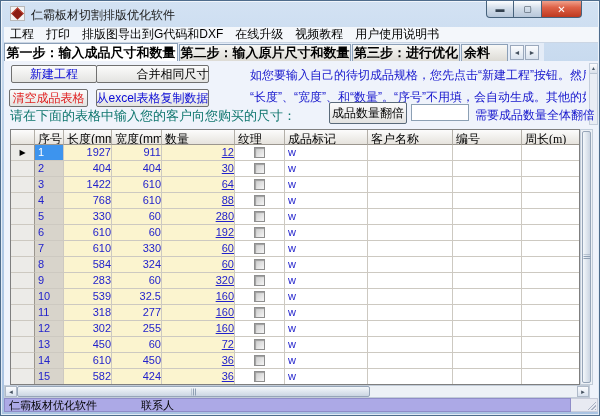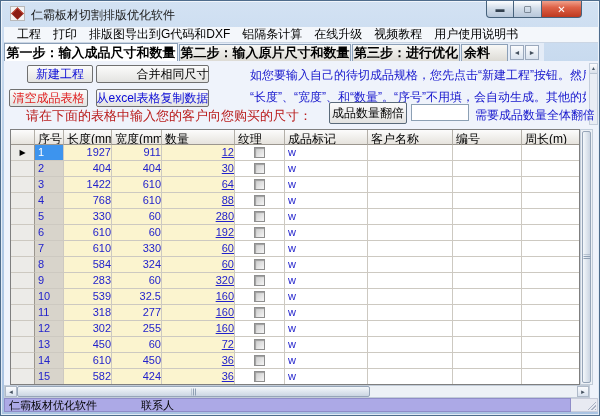--- a/index.html
+++ b/index.html
@@ -27,7 +27,7 @@
 
   
   .menubar{position:absolute;left:3px;top:26px;width:594px;height:16px;background:#F4F7FB;
-    border-bottom:1px solid #CBD6E4;display:flex;align-items:center;padding-left:7px;font-size:12px;}
+    border-bottom:1px solid #CBD6E4;display:flex;align-items:center;padding-left:0;font-size:12px;}
   .menu-item{padding:0 6px;color:#000;white-space:nowrap;}
 
   

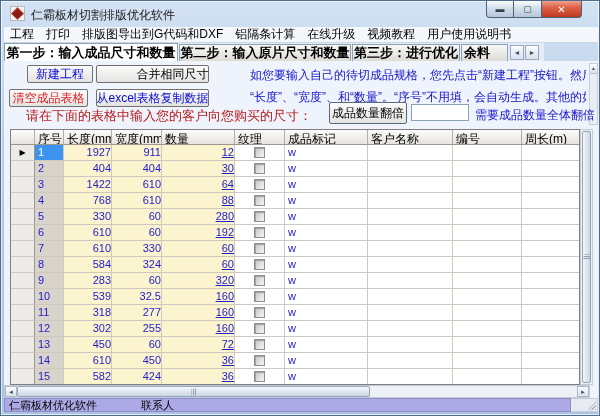--- a/index.html
+++ b/index.html
@@ -145,7 +145,6 @@
     <span class="menu-item">工程</span>
     <span class="menu-item">打印</span>
     <span class="menu-item">排版图导出到G代码和DXF</span>
-    <span class="menu-item">铝隔条计算</span>
     <span class="menu-item">在线升级</span>
     <span class="menu-item">视频教程</span>
     <span class="menu-item">用户使用说明书</span>

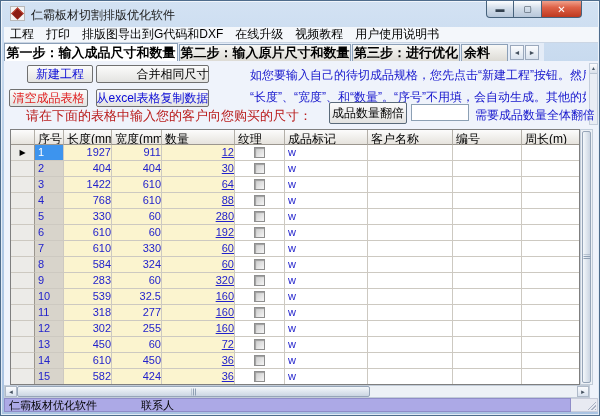--- a/index.html
+++ b/index.html
@@ -47,7 +47,7 @@
   .btn{position:absolute;border:1px solid #707070;border-radius:2px;font-size:12px;
     background:linear-gradient(#FBFBFB,#E3E3E1);display:flex;align-items:center;justify-content:center;
     white-space:nowrap;}
-  #btn-new{left:23px;top:4px;width:66px;height:18px;color:#0B0BD6;}
+  #btn-new{left:7px;top:4px;width:86px;height:18px;color:#0B0BD6;}
   #btn-merge{left:92px;top:4px;width:113px;height:18px;color:#000;padding-left:40px;}
   #btn-clear{left:5px;top:28px;width:79px;height:18px;color:#E02020;}
   #btn-excel{left:92px;top:28px;width:113px;height:18px;color:#0B0BD6;}

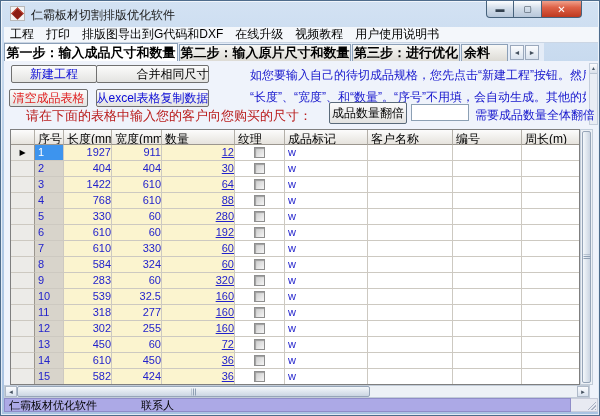--- a/index.html
+++ b/index.html
@@ -58,7 +58,7 @@
     border:1px solid #C4CEDC;}
   .mini-sb .up{height:10px;background:linear-gradient(#FDFDFE,#D9E0EA);border-bottom:1px solid #BAC5D3;
     font-size:5px;line-height:9px;text-align:center;color:#4A5A6A;}
-  .prompt{position:absolute;left:22px;top:46px;font-size:13px;color:#b91c1c;white-space:nowrap;}
+  .prompt{position:absolute;left:6px;top:46px;font-size:13px;color:#0f766e;white-space:nowrap;}
   #btn-double{left:325px;top:41px;width:78px;height:22px;color:#000;border-color:#5A6A7A;}
   .dbl-input{position:absolute;left:407px;top:43px;width:58px;height:17px;border:1px solid #8CA0B4;
     background:#fff;font-size:11px;padding:0 2px;}

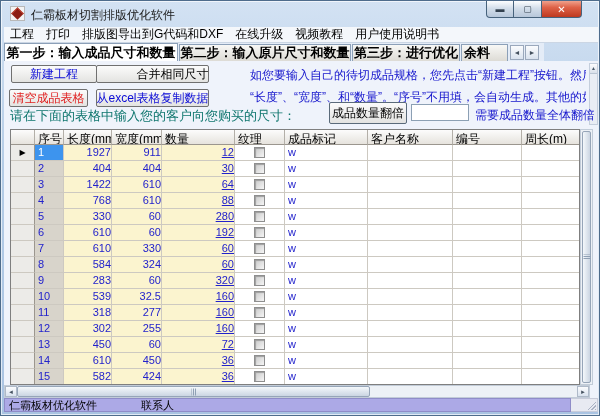--- a/index.html
+++ b/index.html
@@ -76,7 +76,7 @@
   .gc{border-right:1px solid #CDC9C1;border-bottom:1px solid #CDC9C1;font-size:11px;color:#2222CC;
     padding:1px 0 0 3px;white-space:nowrap;overflow:hidden;}
   .c0{width:24px;} .c1{width:29px;} .c2{width:48px;} .c3{width:50px;} .c4{width:73px;text-decoration:underline;}
-  .c5{width:50px;} .c6{width:83px;} .c7{width:85px;} .c8{width:69px;} .c9{width:57px;border-right:none;}
+  .c5{width:50px;} .c6{width:83px;} .c7{width:85px;} .c8{width:69px;} .c9{width:57px;border-right:none;font-family:Liberation Serif, serif;}
   .selcell{background:#ECEBE8;border-right:1px solid #9B968E;color:#000;font-size:8px;
     display:flex;align-items:center;justify-content:center;padding:0;}
   .idcell{background:#D8D4CB;}

